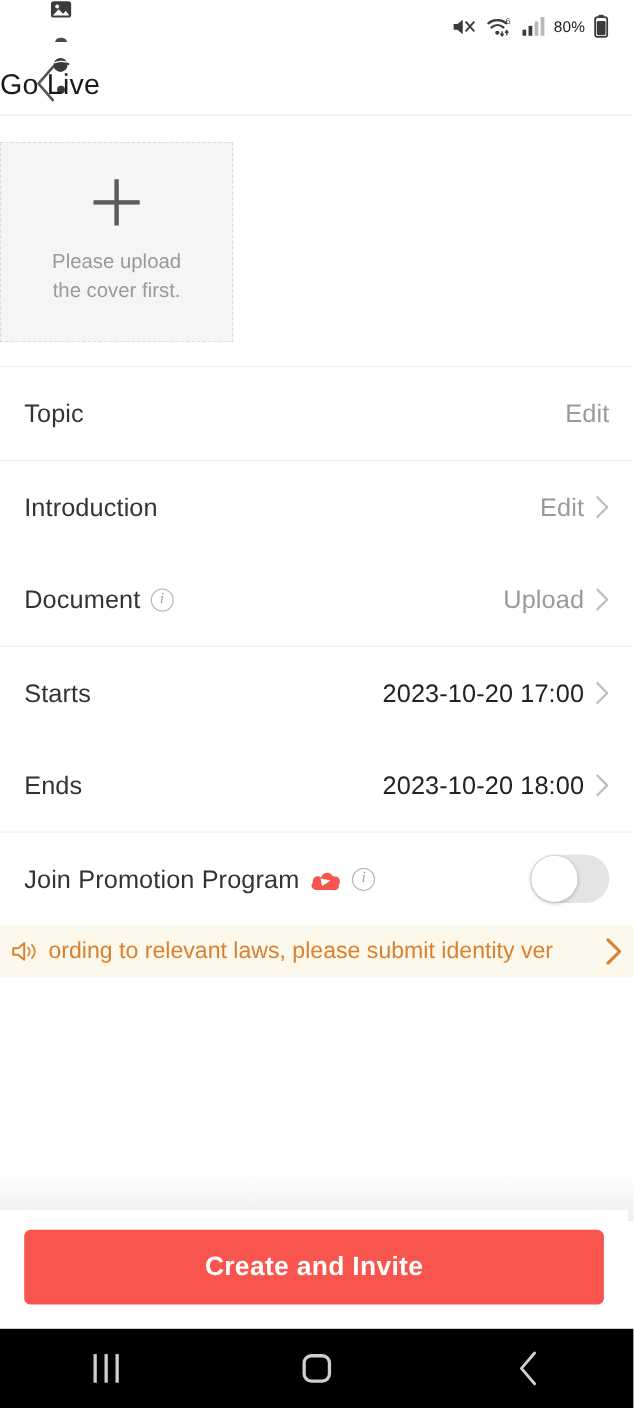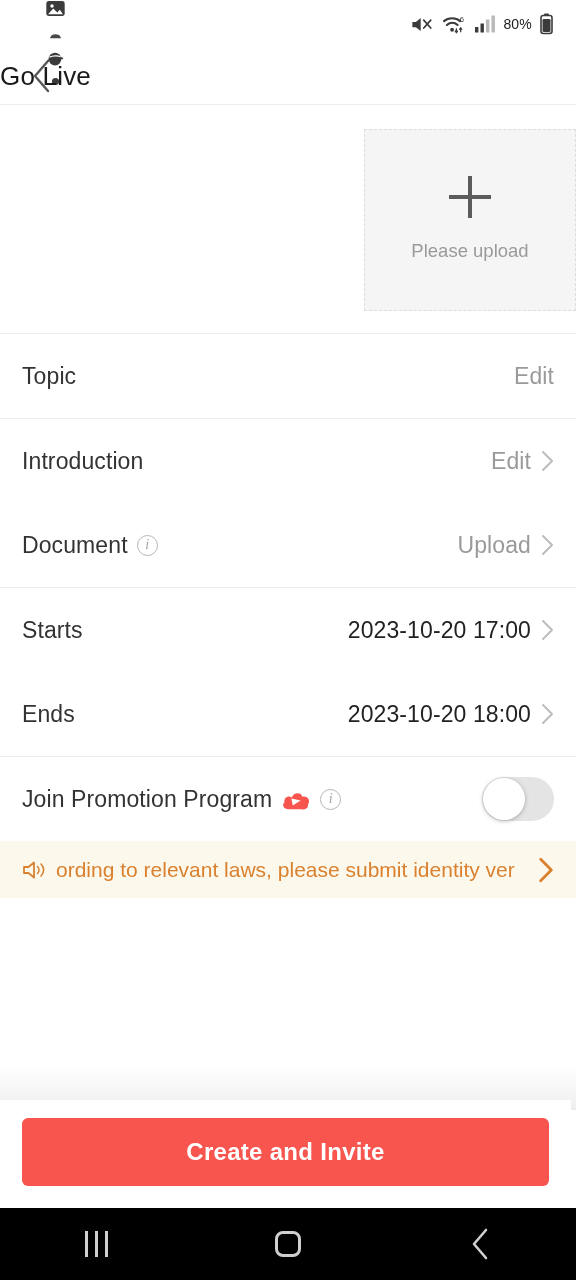--- a/index.html
+++ b/index.html
@@ -37,7 +37,7 @@
   }
 
   
-  .cover-wrap { padding:24px 0 22px; display:flex; justify-content:flex-end; }
+  .cover-wrap { padding:24px 0 22px; display:flex; justify-content:flex-start; }
   .cover-box {
     width:212px; height:182px;
     background:#f5f5f5;

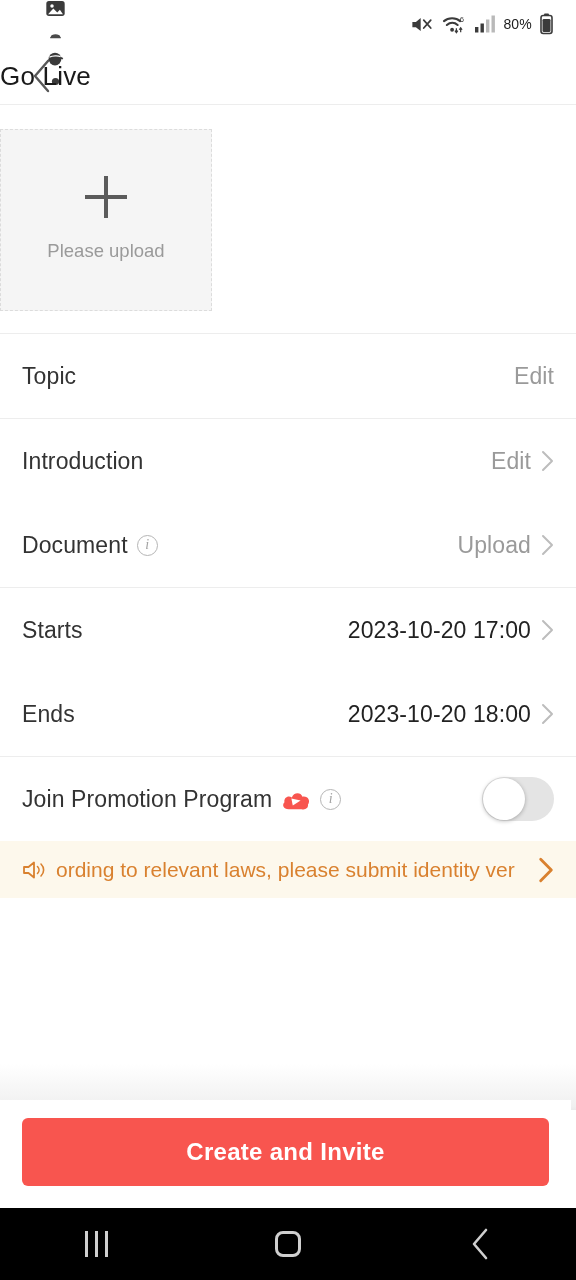--- a/index.html
+++ b/index.html
@@ -207,6 +207,7 @@
       <div class="plus"></div>
       <div class="cover-text">
         <div>Please upload</div>
+        <div>the cover first.</div>
       </div>
     </div>
   </div>

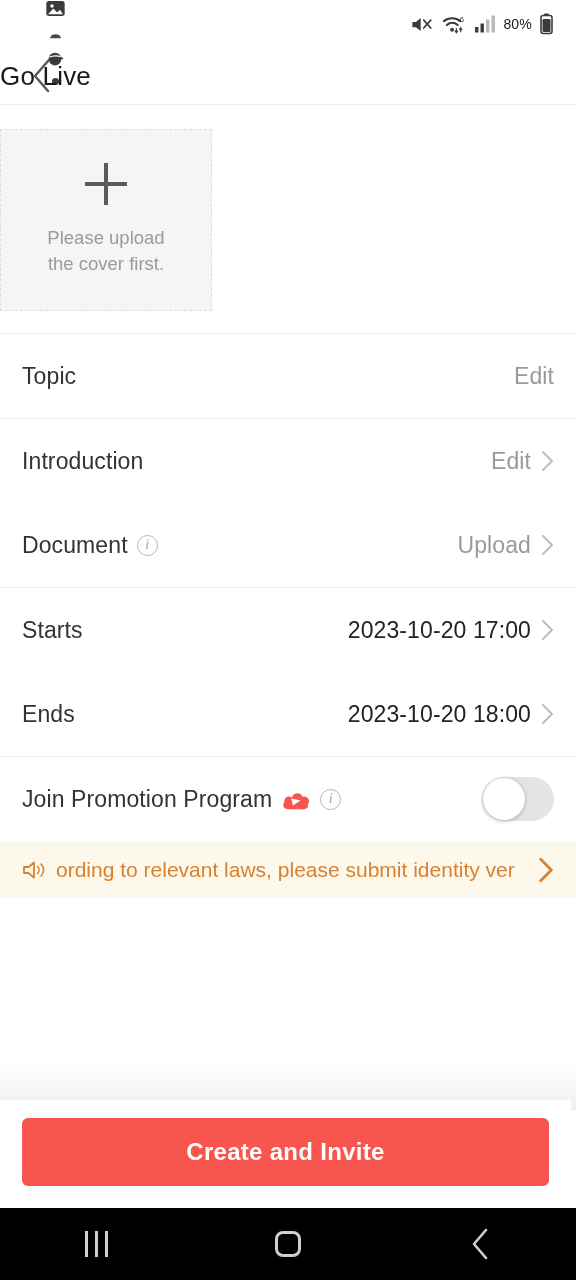--- a/index.html
+++ b/index.html
@@ -94,9 +94,9 @@
 
   
   .banner {
-    height:57px; background:#fdf8ec;
+    height:47px; background:#fdf8ec;
     display:flex; align-items:center; gap:12px;
-    padding:0 22px; overflow:hidden;
+    padding:0 10px; overflow:hidden;
   }
   .banner-text {
     flex:1; font-size:21px; color:#d9812f;

